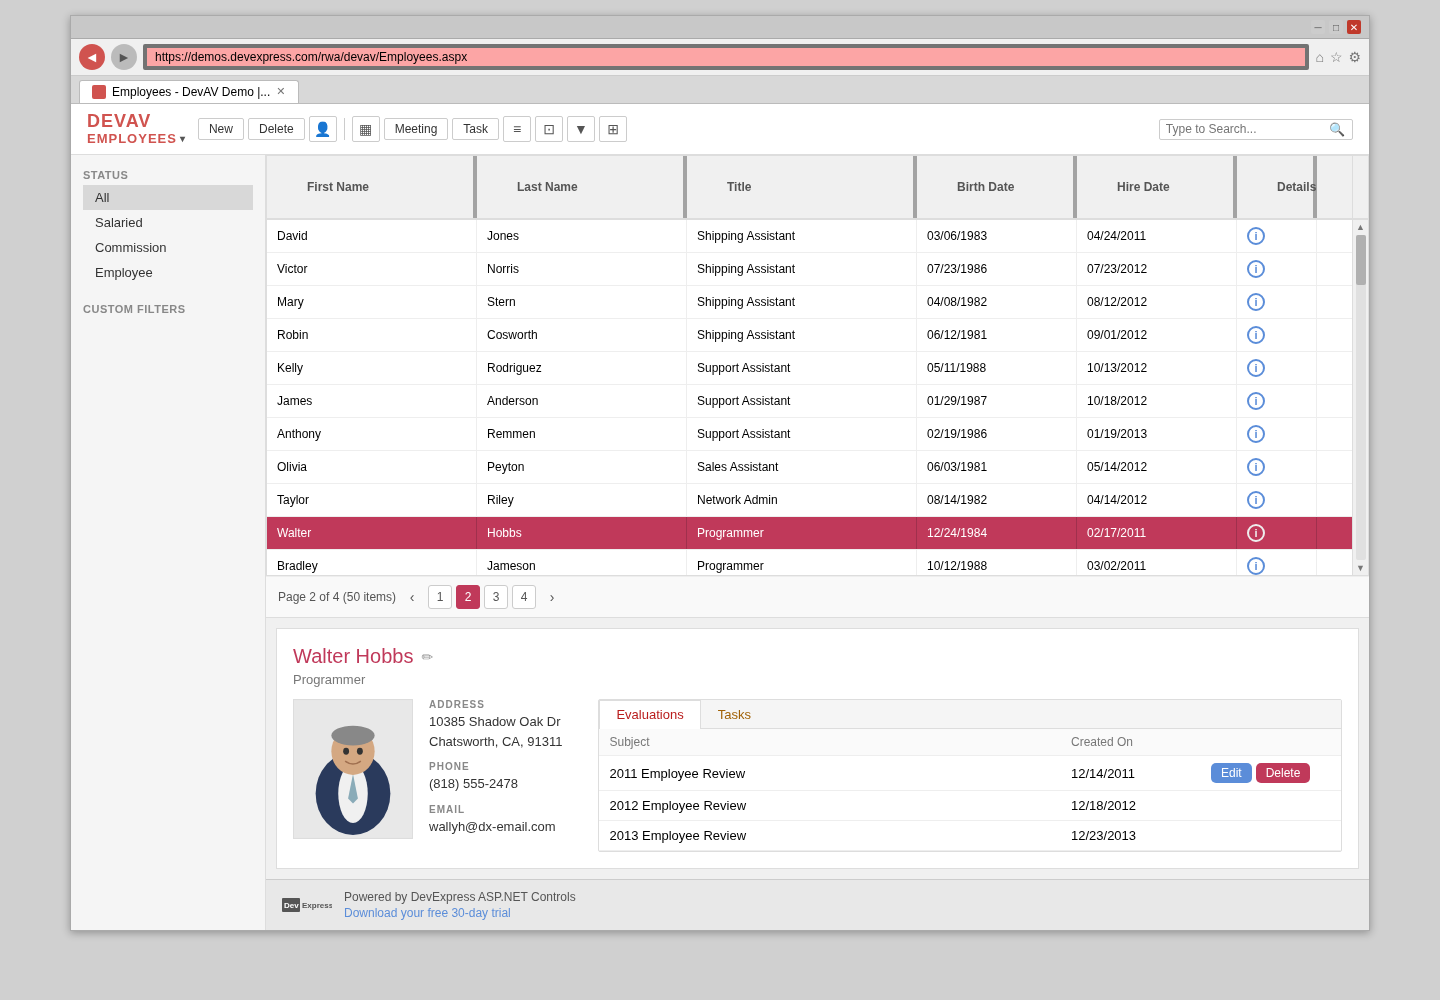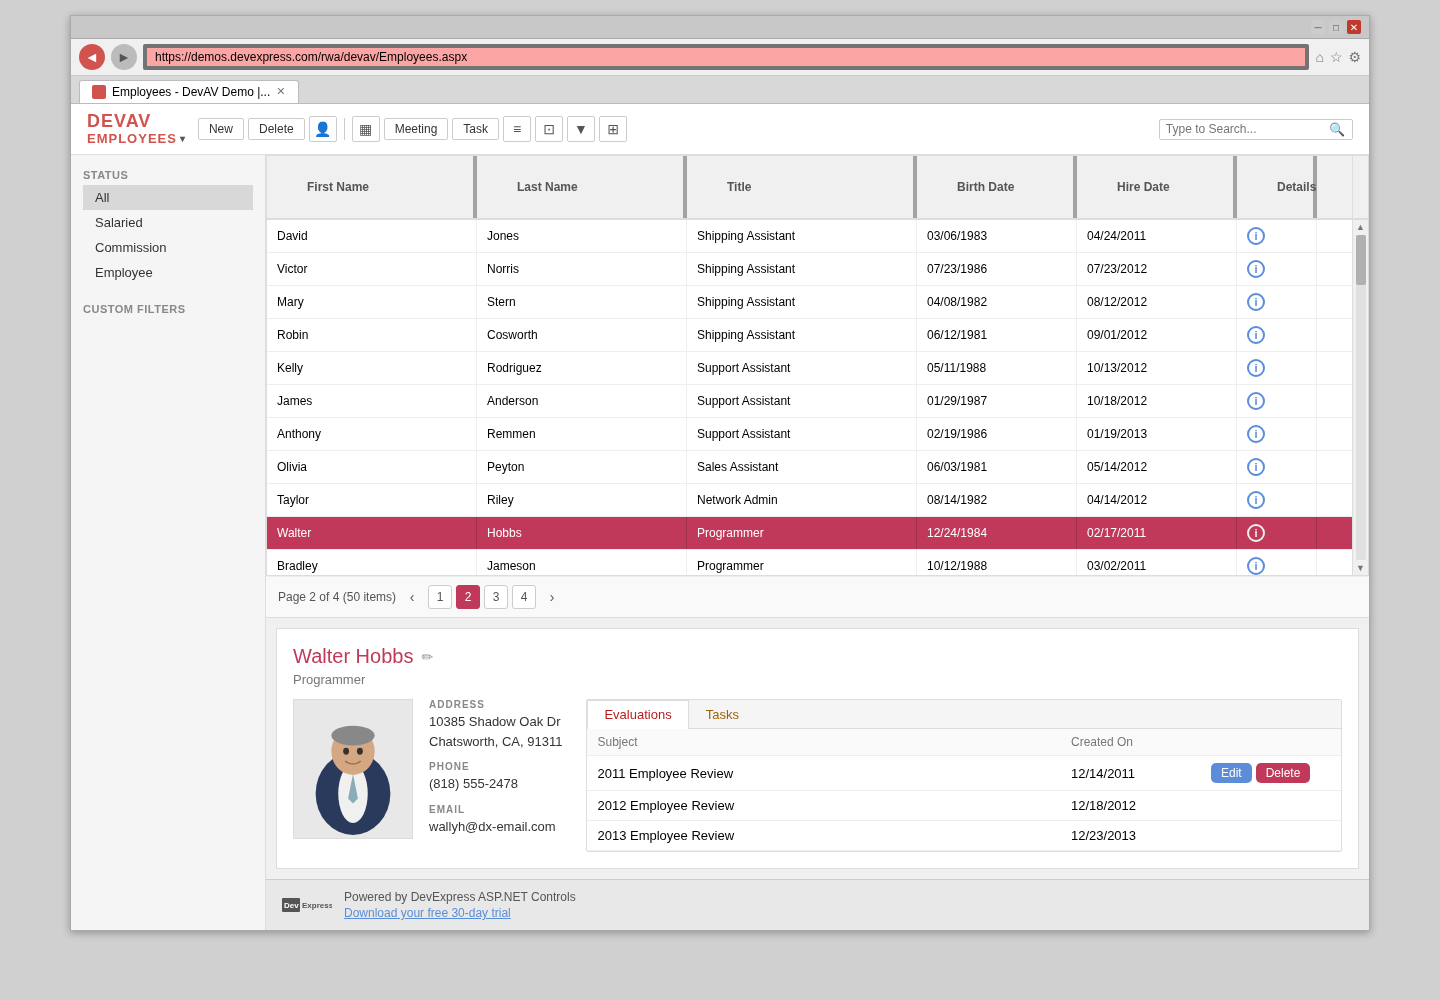--- a/index.html
+++ b/index.html
@@ -73,7 +73,7 @@
     .detail-name { color: #c0395a; font-size: 20px; font-weight: 400; margin-bottom: 4px; display: flex; align-items: center; gap: 8px; }
     .edit-pencil { color: #999; font-size: 14px; cursor: pointer; }
     .detail-title { color: #777; font-size: 13px; margin-bottom: 12px; }
-    .detail-body { display: flex; gap: 24px; }
+    .detail-body { display: flex; gap: 36px; }
     .employee-photo { width: 120px; height: 140px; background: #e8e8e8; border: 1px solid #ddd; overflow: hidden; display: flex; align-items: center; justify-content: center; }
     .employee-info { flex: 1; }
     .info-section { margin-bottom: 10px; }

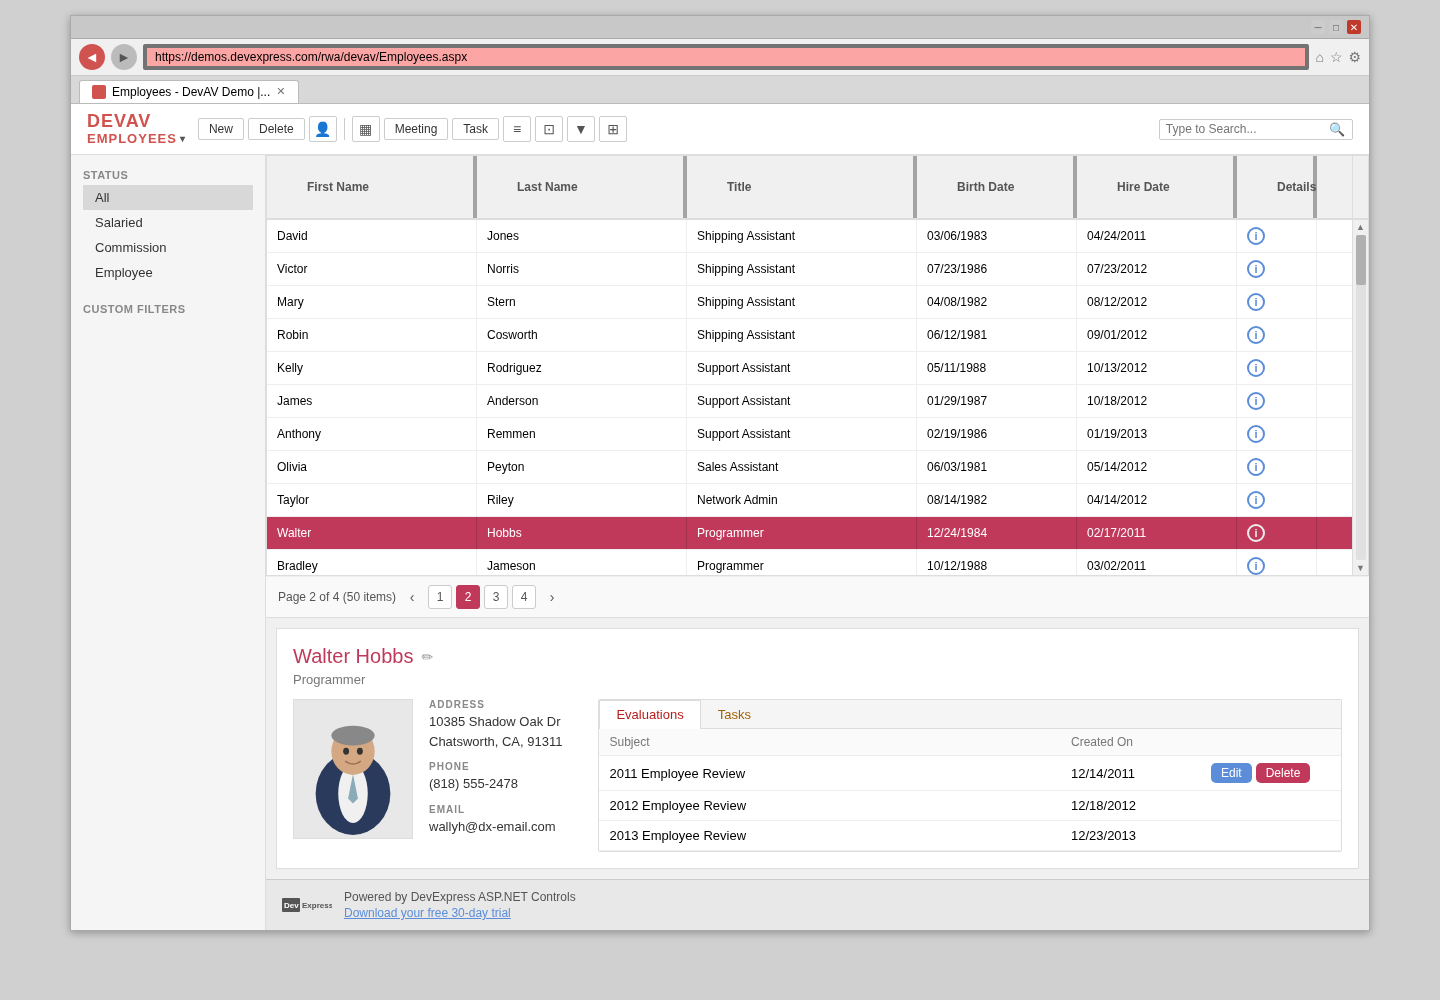--- a/index.html
+++ b/index.html
@@ -97,7 +97,7 @@
     .app-footer { background: #e8e8e8; border-top: 1px solid #ccc; padding: 10px 16px; display: flex; align-items: center; gap: 12px; }
     .footer-logo { display: flex; align-items: center; gap: 6px; color: #555; font-size: 12px; }
     .footer-text { font-size: 12px; color: #555; }
-    .footer-link { color: #5b8dd9; text-decoration: underline; cursor: pointer; font-size: 12px; }
+    .footer-link { color: #5b8dd9; cursor: pointer; font-size: 12px; }
   </style>
 </head>
 <body>

